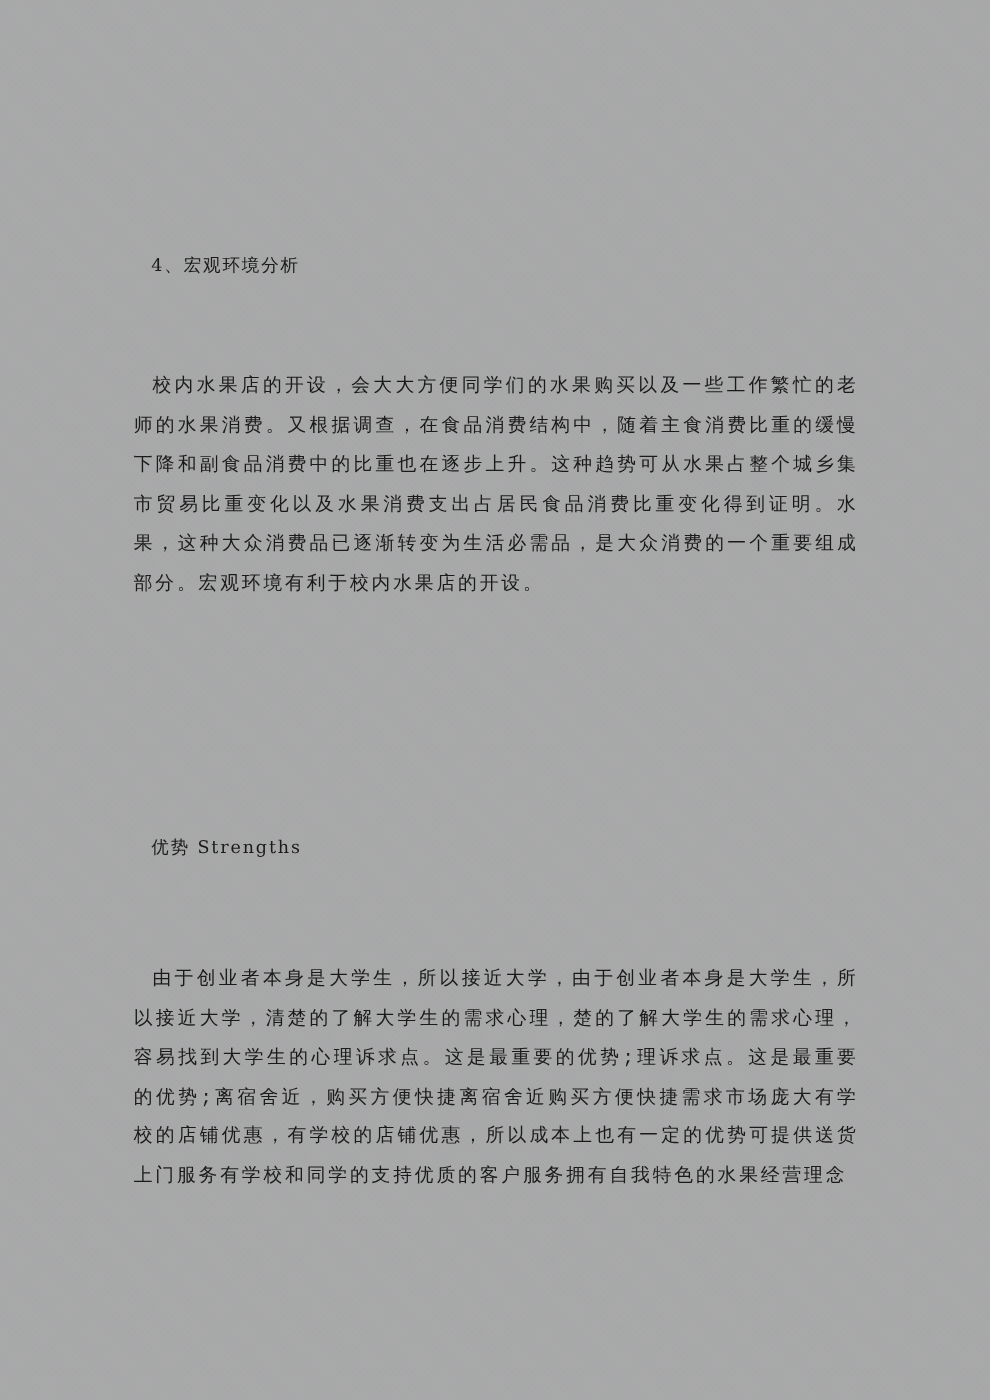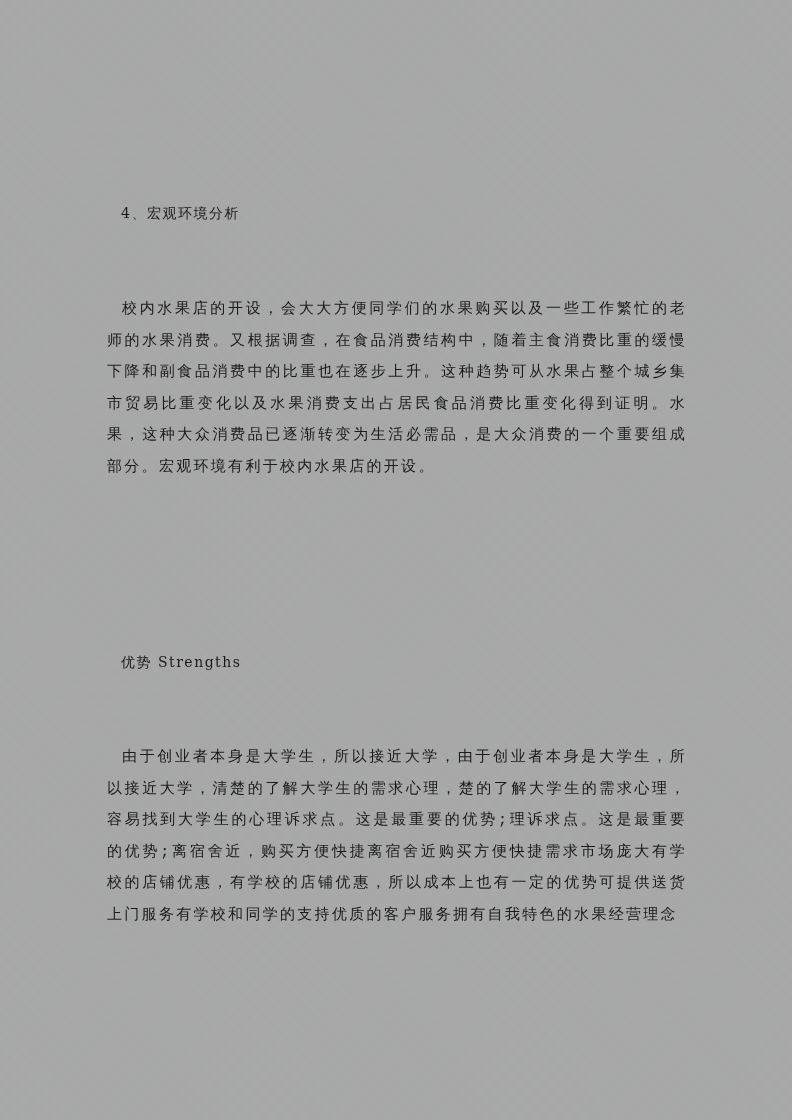--- a/index.html
+++ b/index.html
@@ -48,7 +48,7 @@
     #h-macro { top: 203px; }
     #p-macro { top: 294px; }
     #h-swot { top: 553px; }
-    #h-strengths { top: 652px; }
+    #h-strengths { top: 668px; }
     #p-strengths { top: 742px; }
   </style>
 </head>

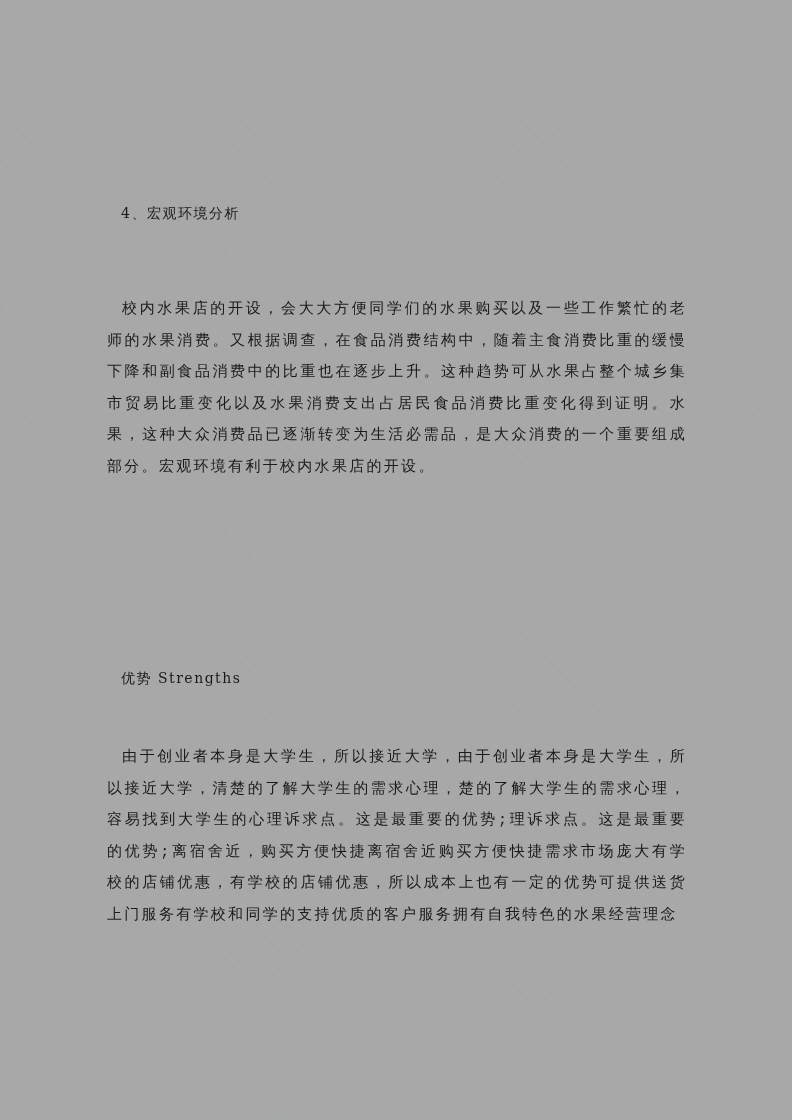--- a/index.html
+++ b/index.html
@@ -49,7 +49,7 @@
     #p-macro { top: 294px; }
     #h-swot { top: 553px; }
     #h-strengths { top: 668px; }
-    #p-strengths { top: 742px; }
+    #p-strengths { top: 768px; }
   </style>
 </head>
 <body>

